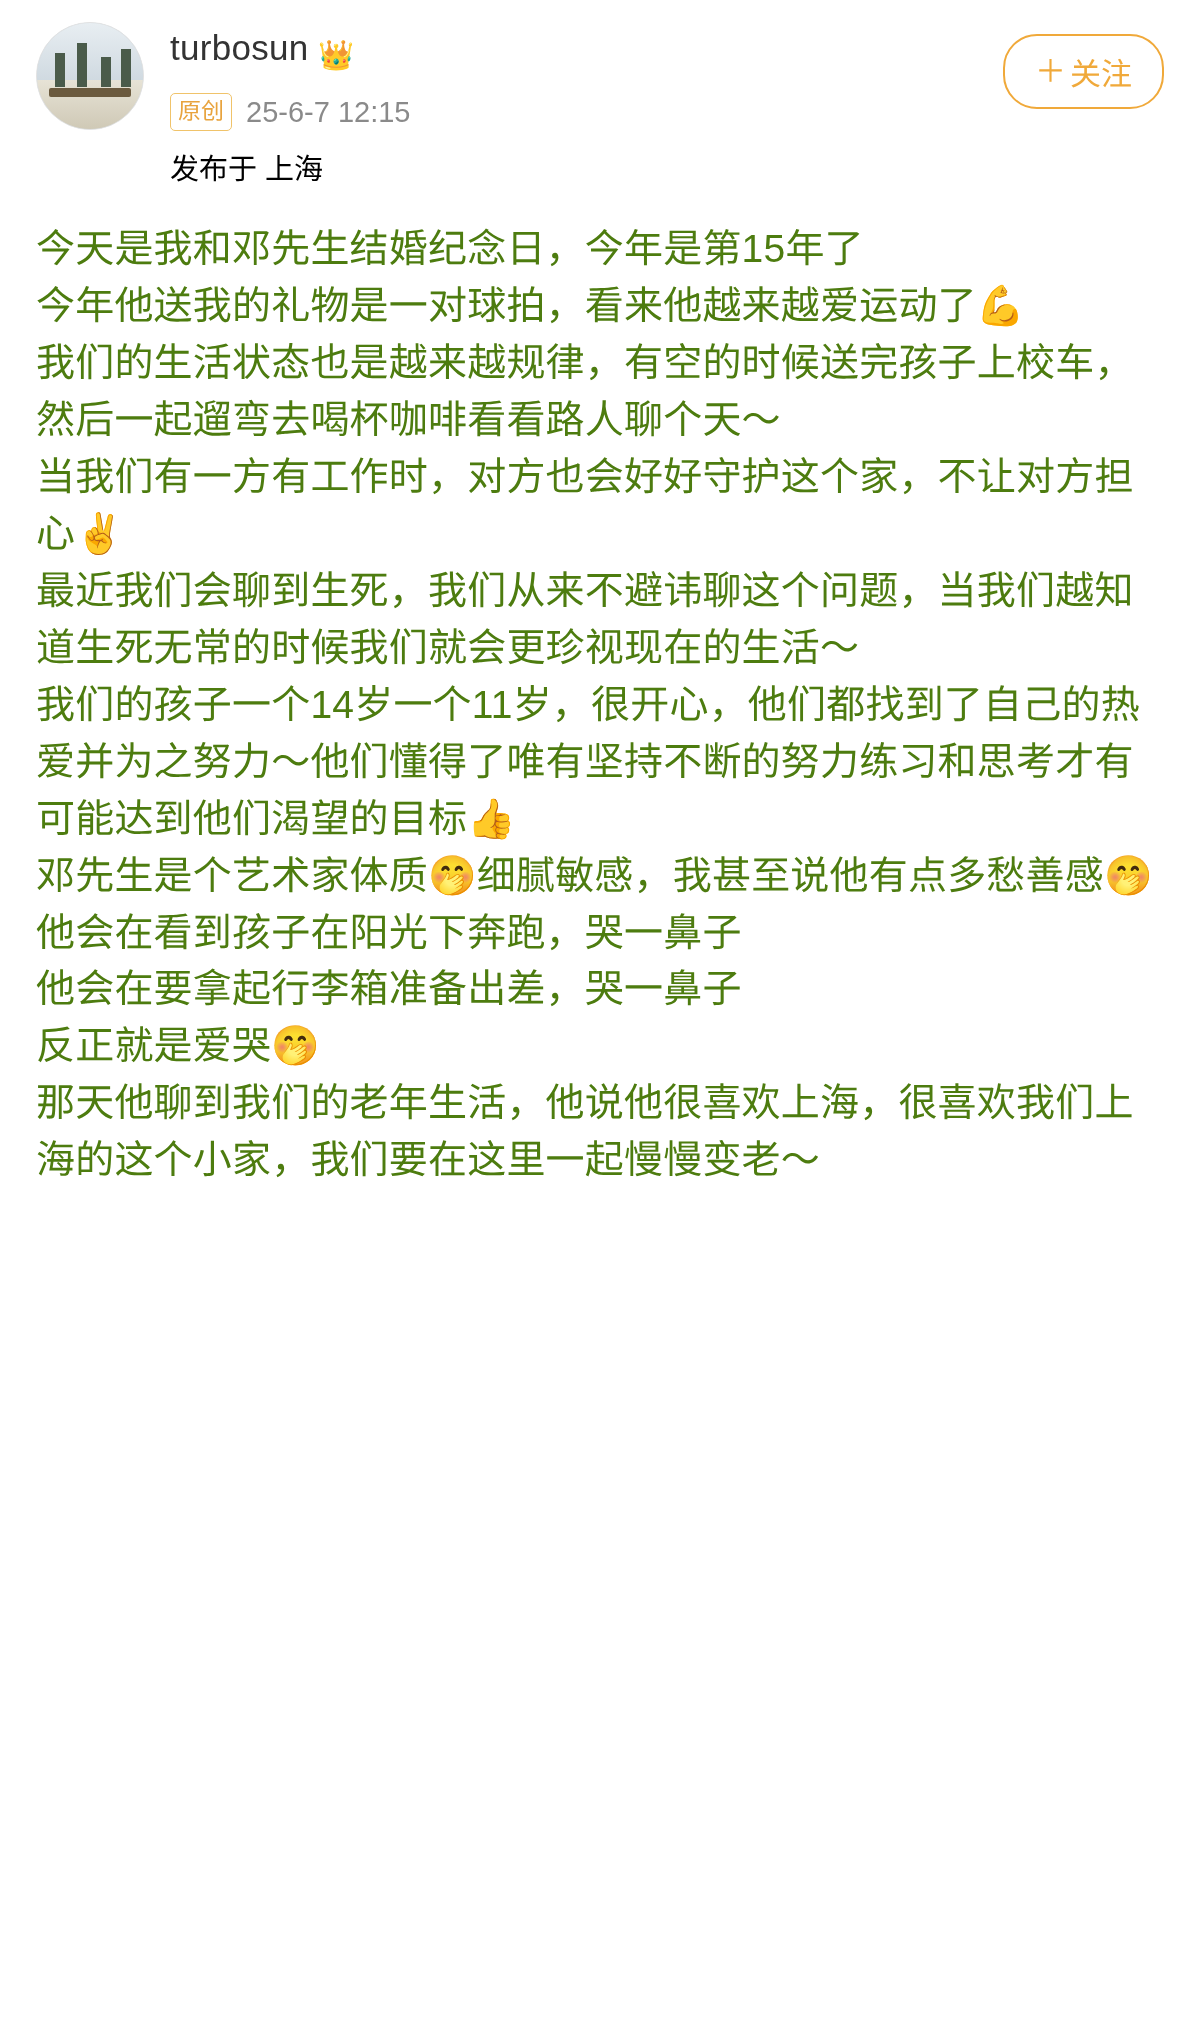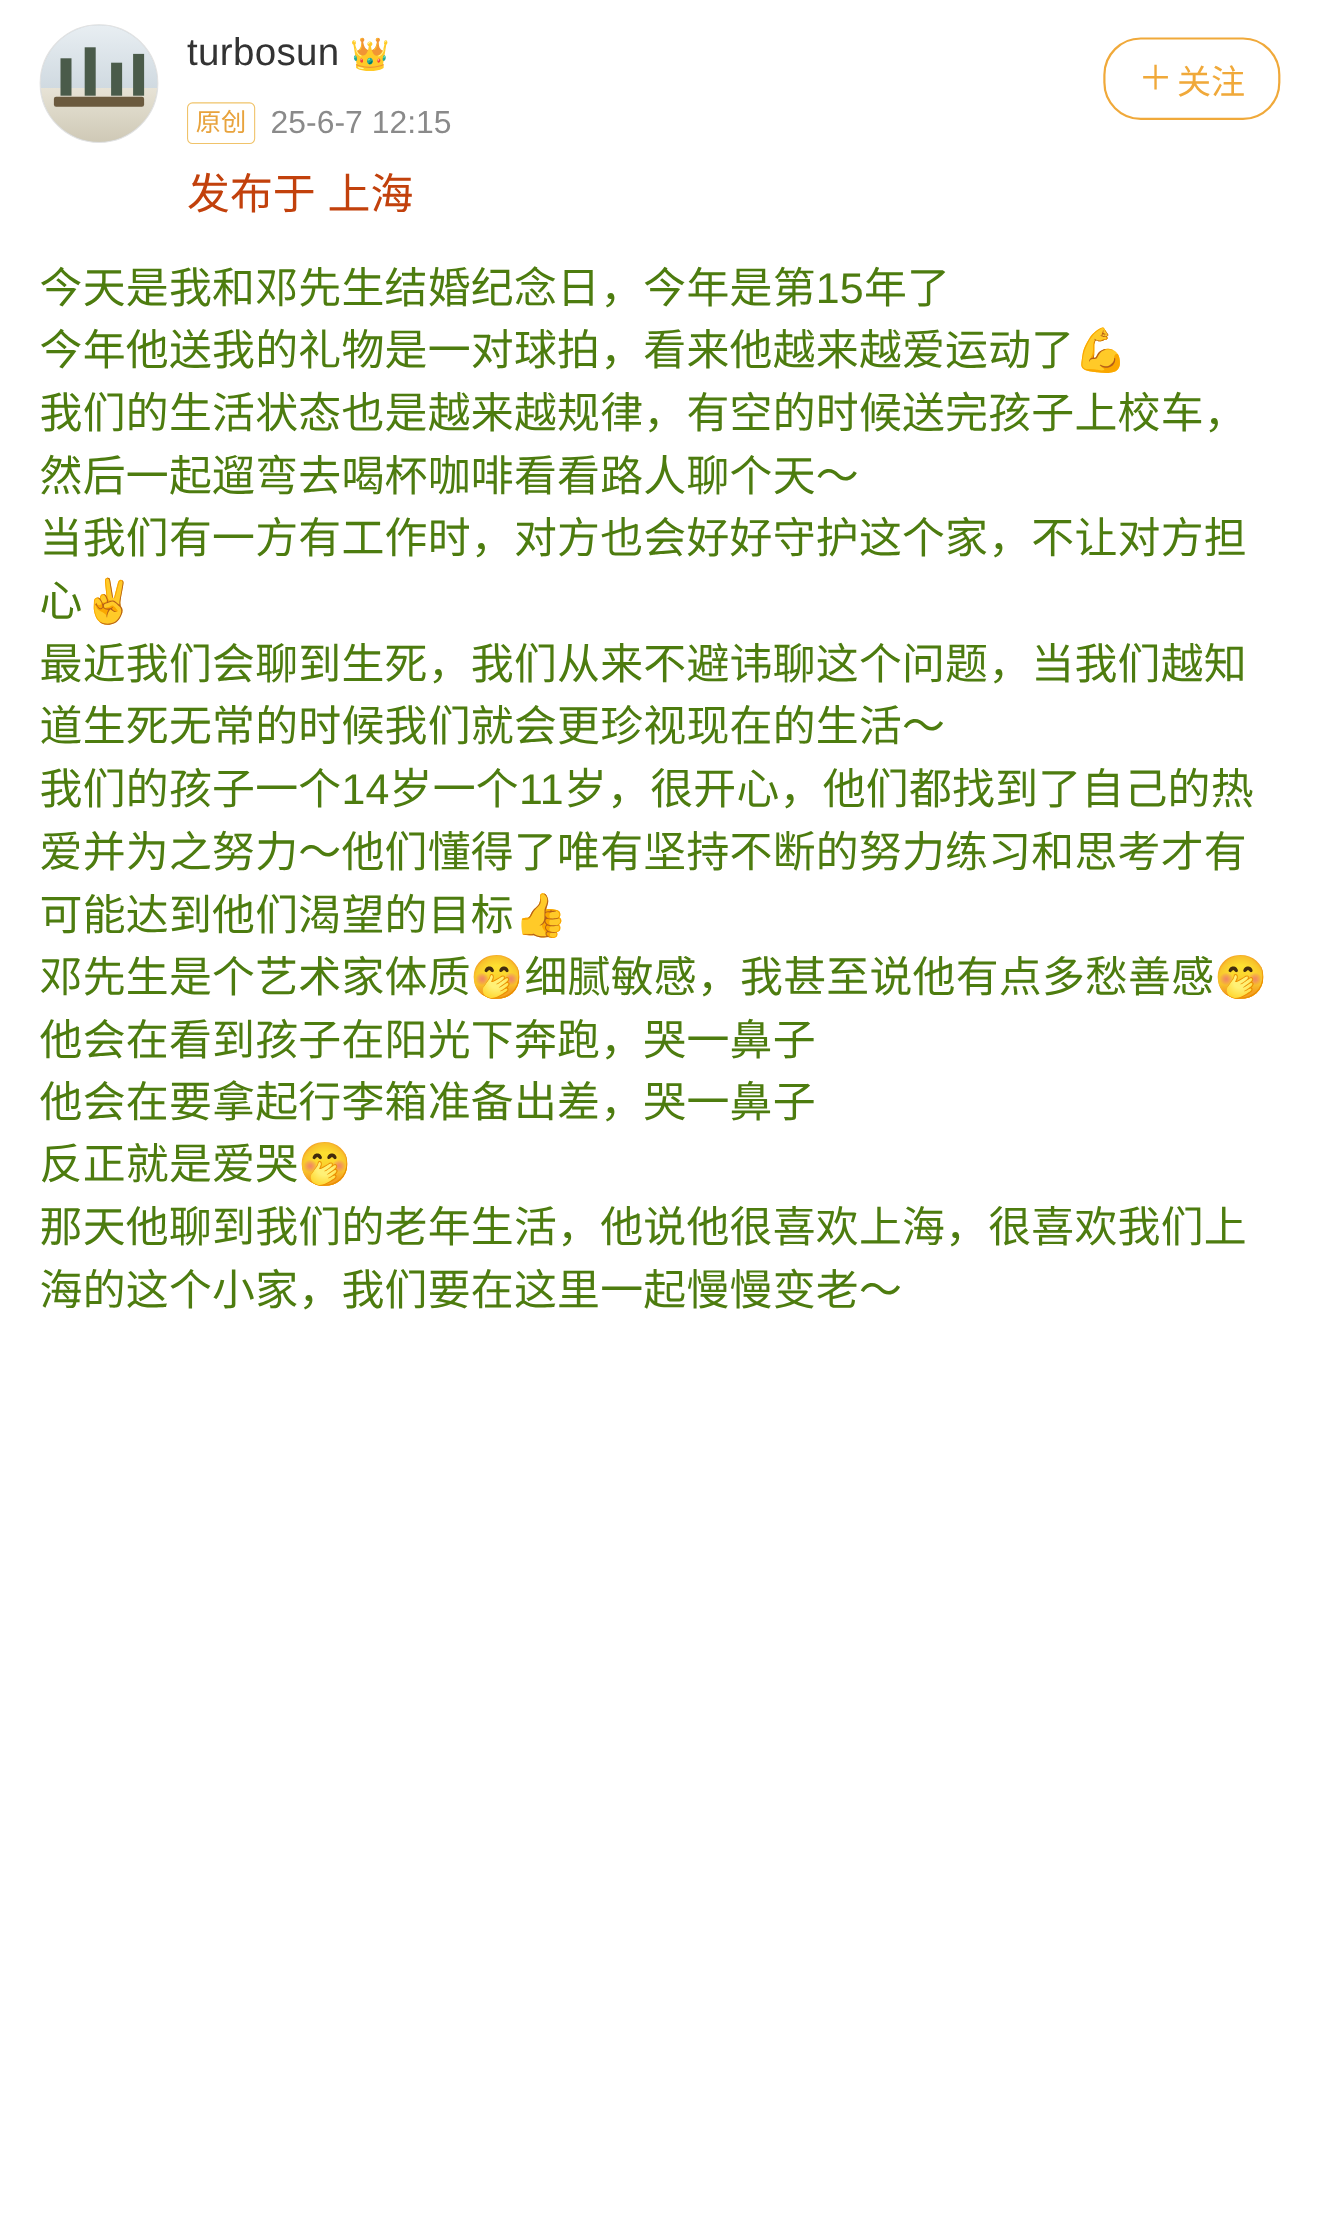--- a/index.html
+++ b/index.html
@@ -77,7 +77,7 @@
   }
   .name-row {
     display: flex;
-    align-items: center;
+    align-items: flex-end;
     gap: 10px;
   }
   .username {

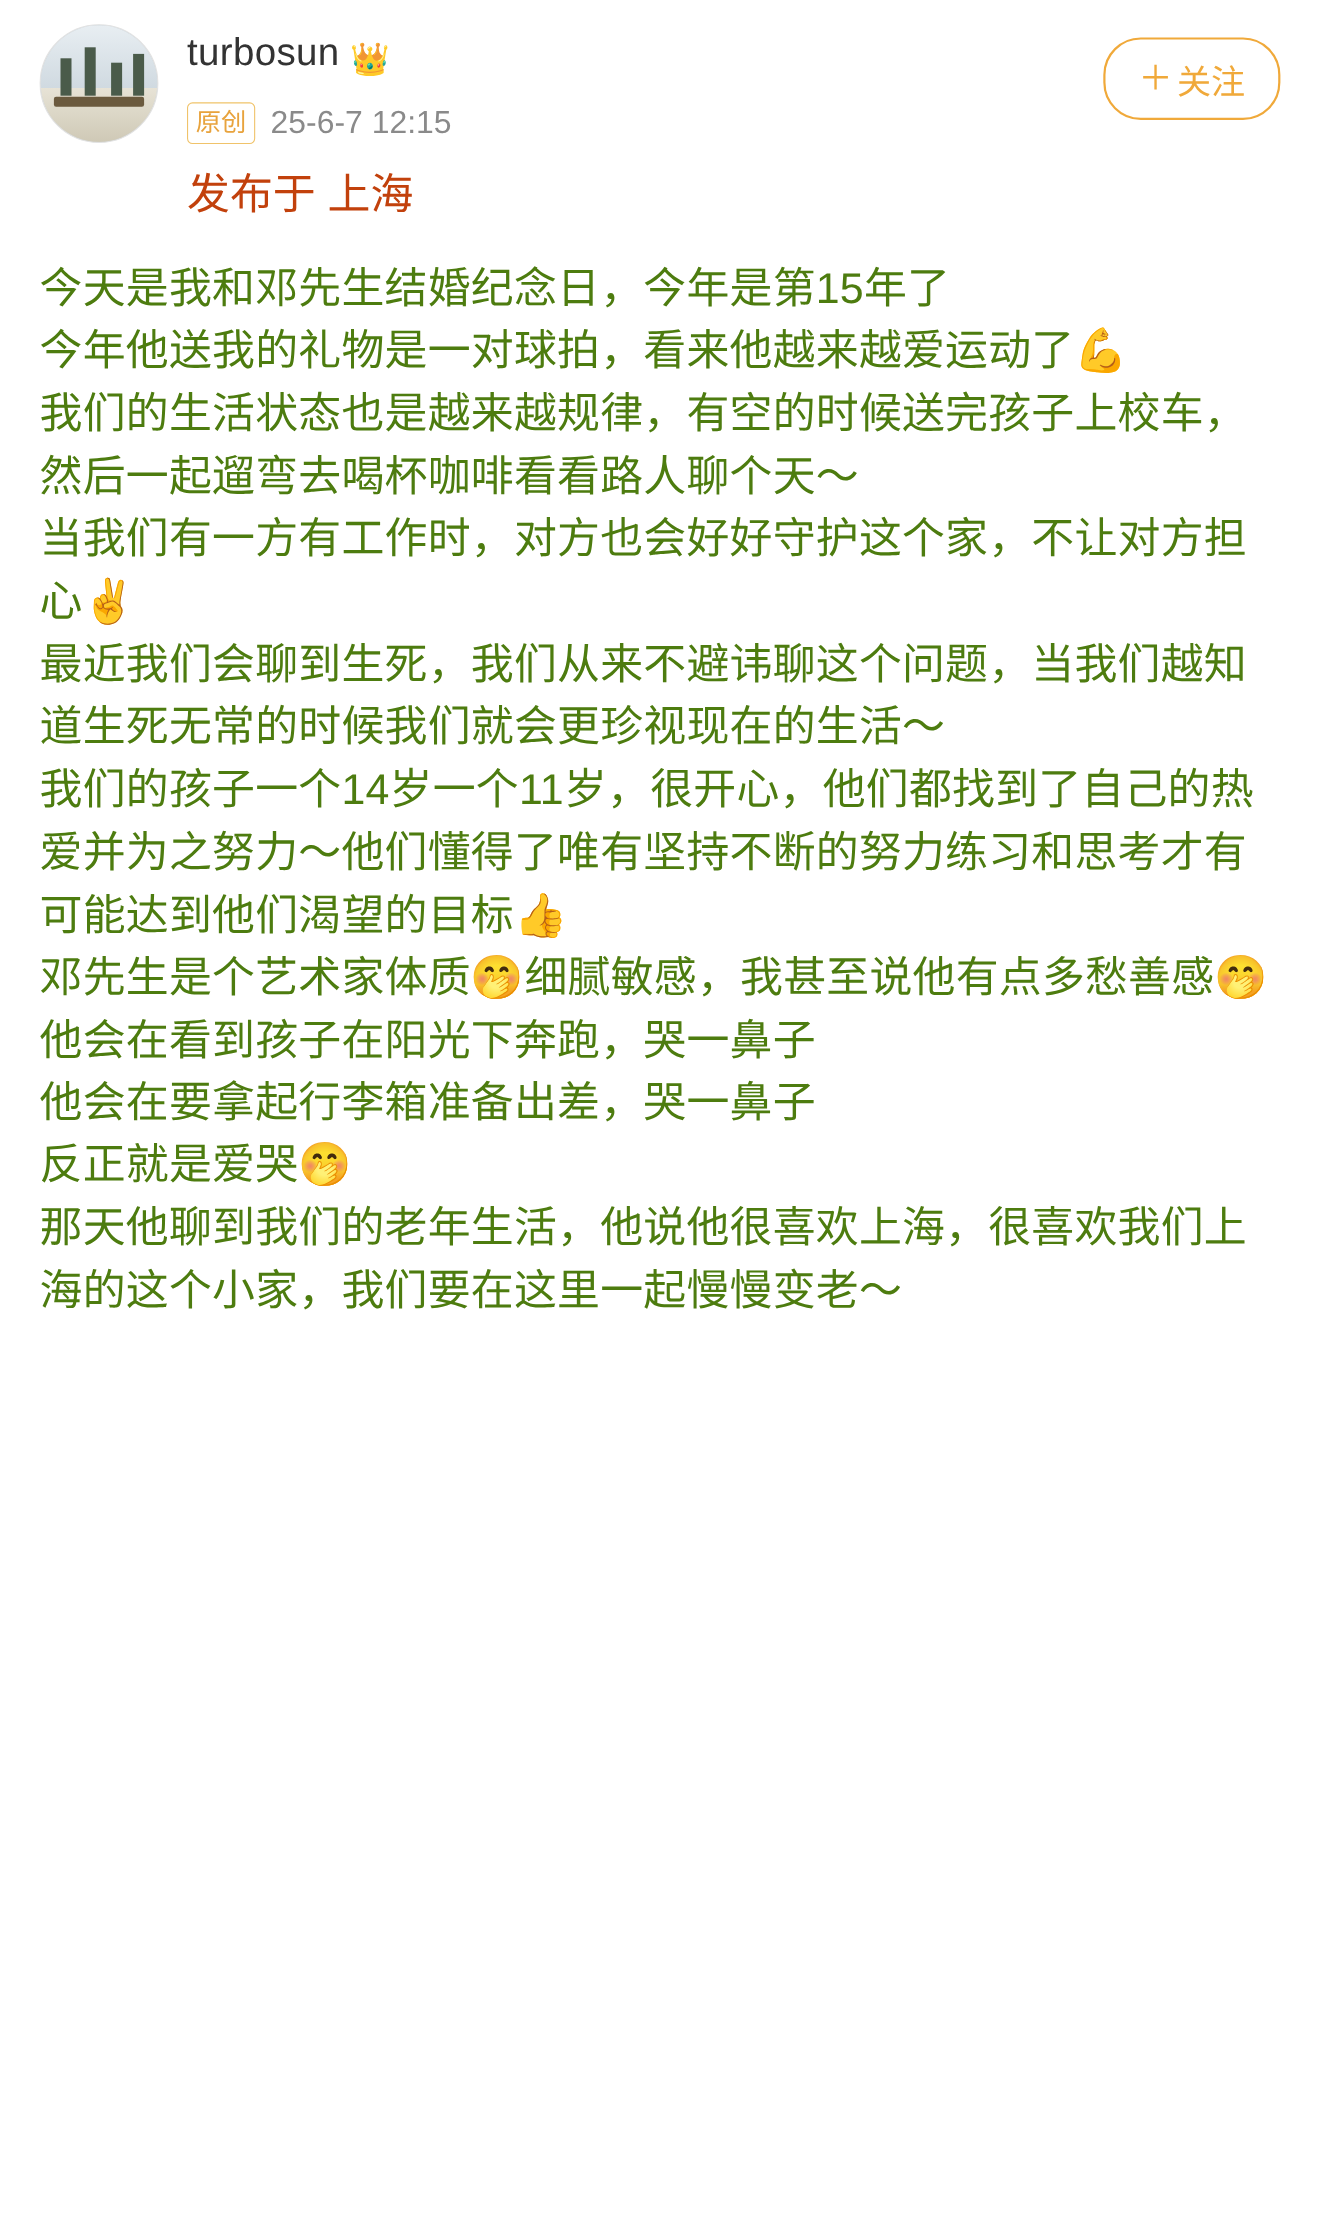--- a/index.html
+++ b/index.html
@@ -114,8 +114,8 @@
   }
   .location {
     margin-top: 14px;
-    font-size: 39px;
-    color: #c2410c;
+    font-size: 29px;
+    color: #000000;
   }
 
   .follow-btn {

